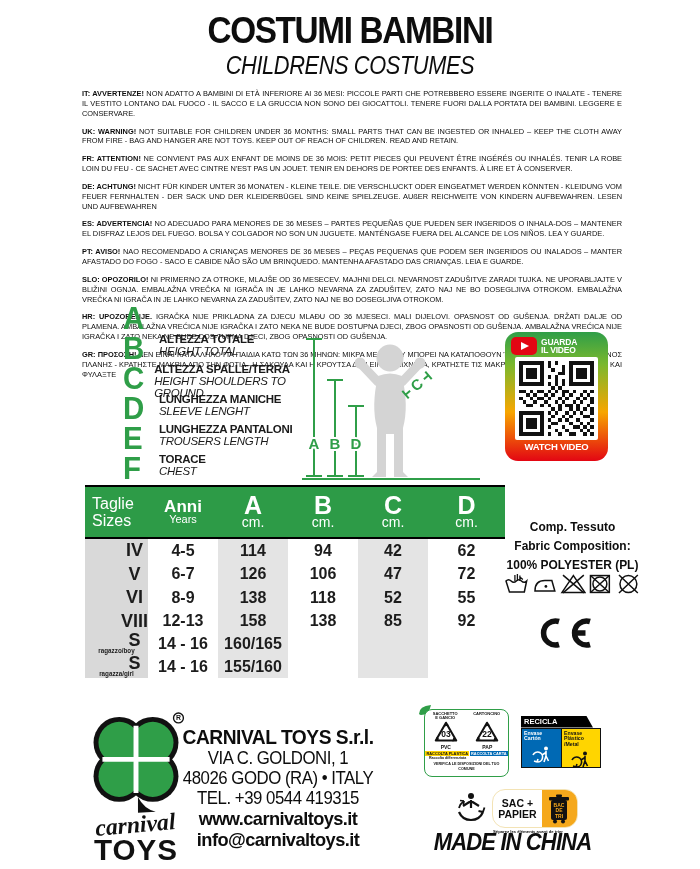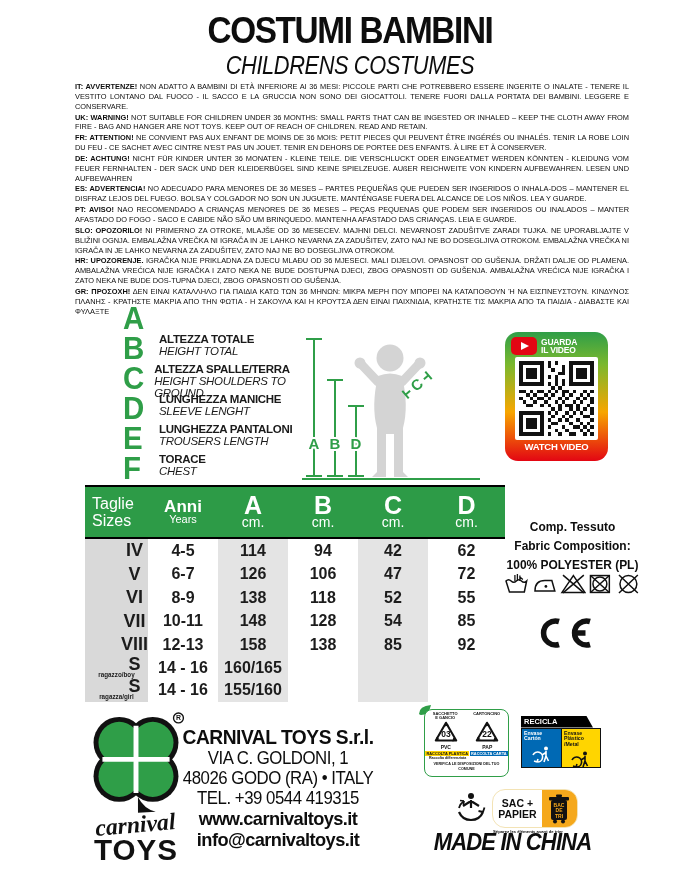--- a/index.html
+++ b/index.html
@@ -17,7 +17,7 @@
   
   .warnings{position:absolute;left:74px;top:81px;width:556px;
             font-size:7.4px;line-height:9.85px;text-align:justify;color:#0d0d0d;}
-  .warn{margin:1px;}
+  .warn{margin:8px;}
   .warn b{font-weight:800;}
 
   

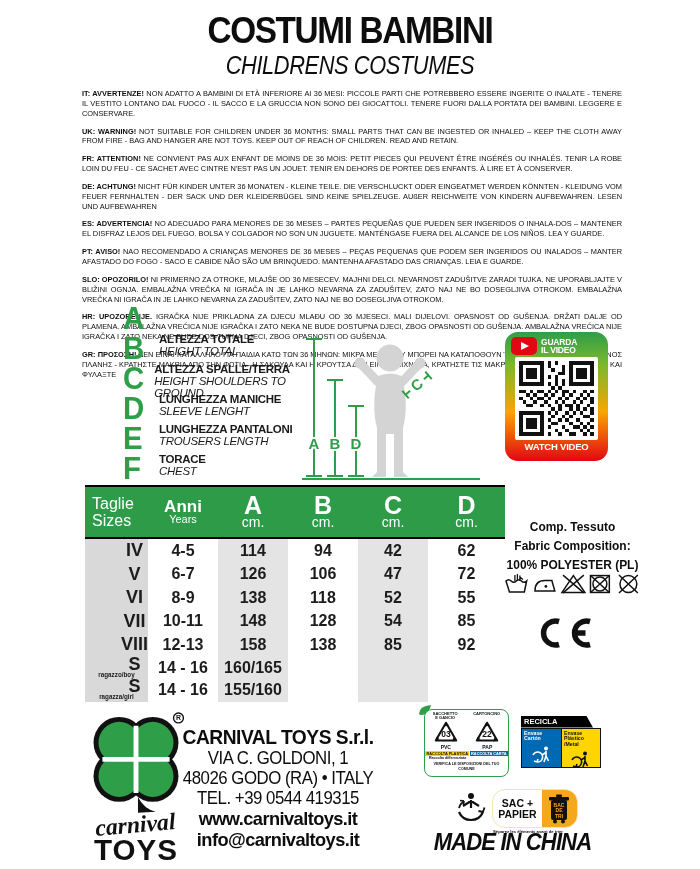--- a/index.html
+++ b/index.html
@@ -299,16 +299,6 @@
     </div>
     <div class="trow">
       <div>
-          <span class="rsize">VII</span>
-        </div>
-      <div>10-11</div>
-      <div>148</div>
-      <div>128</div>
-      <div>54</div>
-      <div>85</div>
-    </div>
-    <div class="trow">
-      <div>
           <span class="rsize">VIII</span>
         </div>
       <div>12-13</div>

